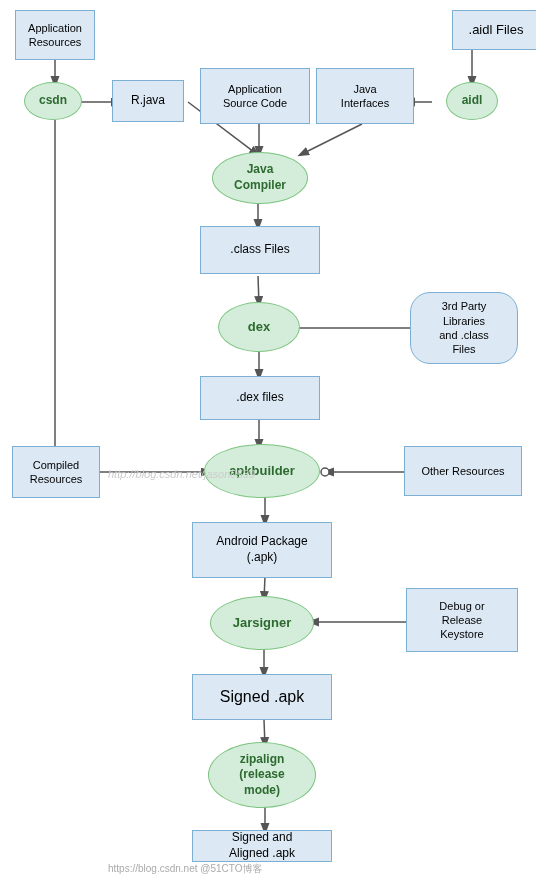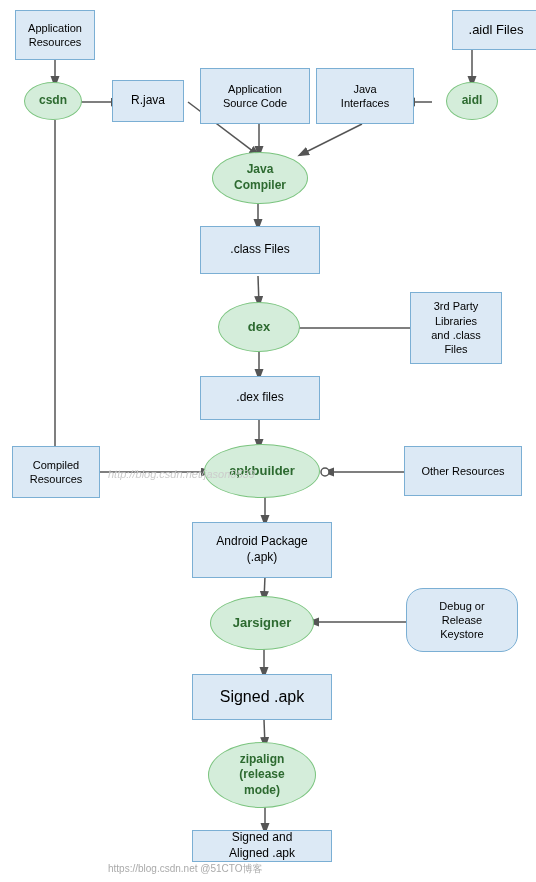--- a/index.html
+++ b/index.html
@@ -162,7 +162,7 @@
     <span>dex</span>
   </div>
 
-  <div class="box" style="left:410px;top:292px;width:92px;height:72px;font-size:11px;">
+  <div class="box" style="left:410px;top:292px;width:108px;height:72px;font-size:11px;border-radius:20px;">
     <span>3rd Party<br>Libraries<br>and .class<br>Files</span>
   </div>
 

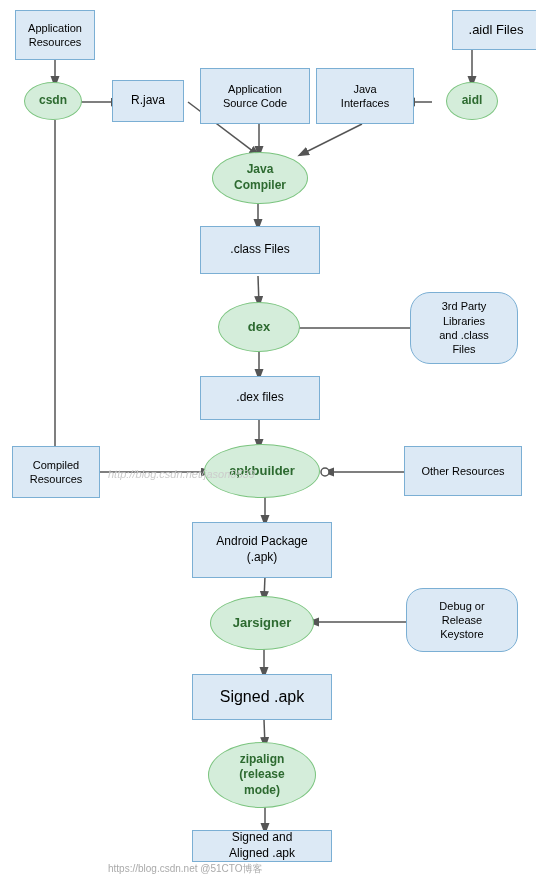--- a/index.html
+++ b/index.html
@@ -190,7 +190,7 @@
     <span>Jarsigner</span>
   </div>
 
-  <div class="box" style="left:406px;top:588px;width:112px;height:64px;font-size:11px;border-radius:17px;">
+  <div class="box" style="left:406px;top:588px;width:112px;height:64px;font-size:11px;">
     <span>Debug or<br>Release<br>Keystore</span>
   </div>
 

